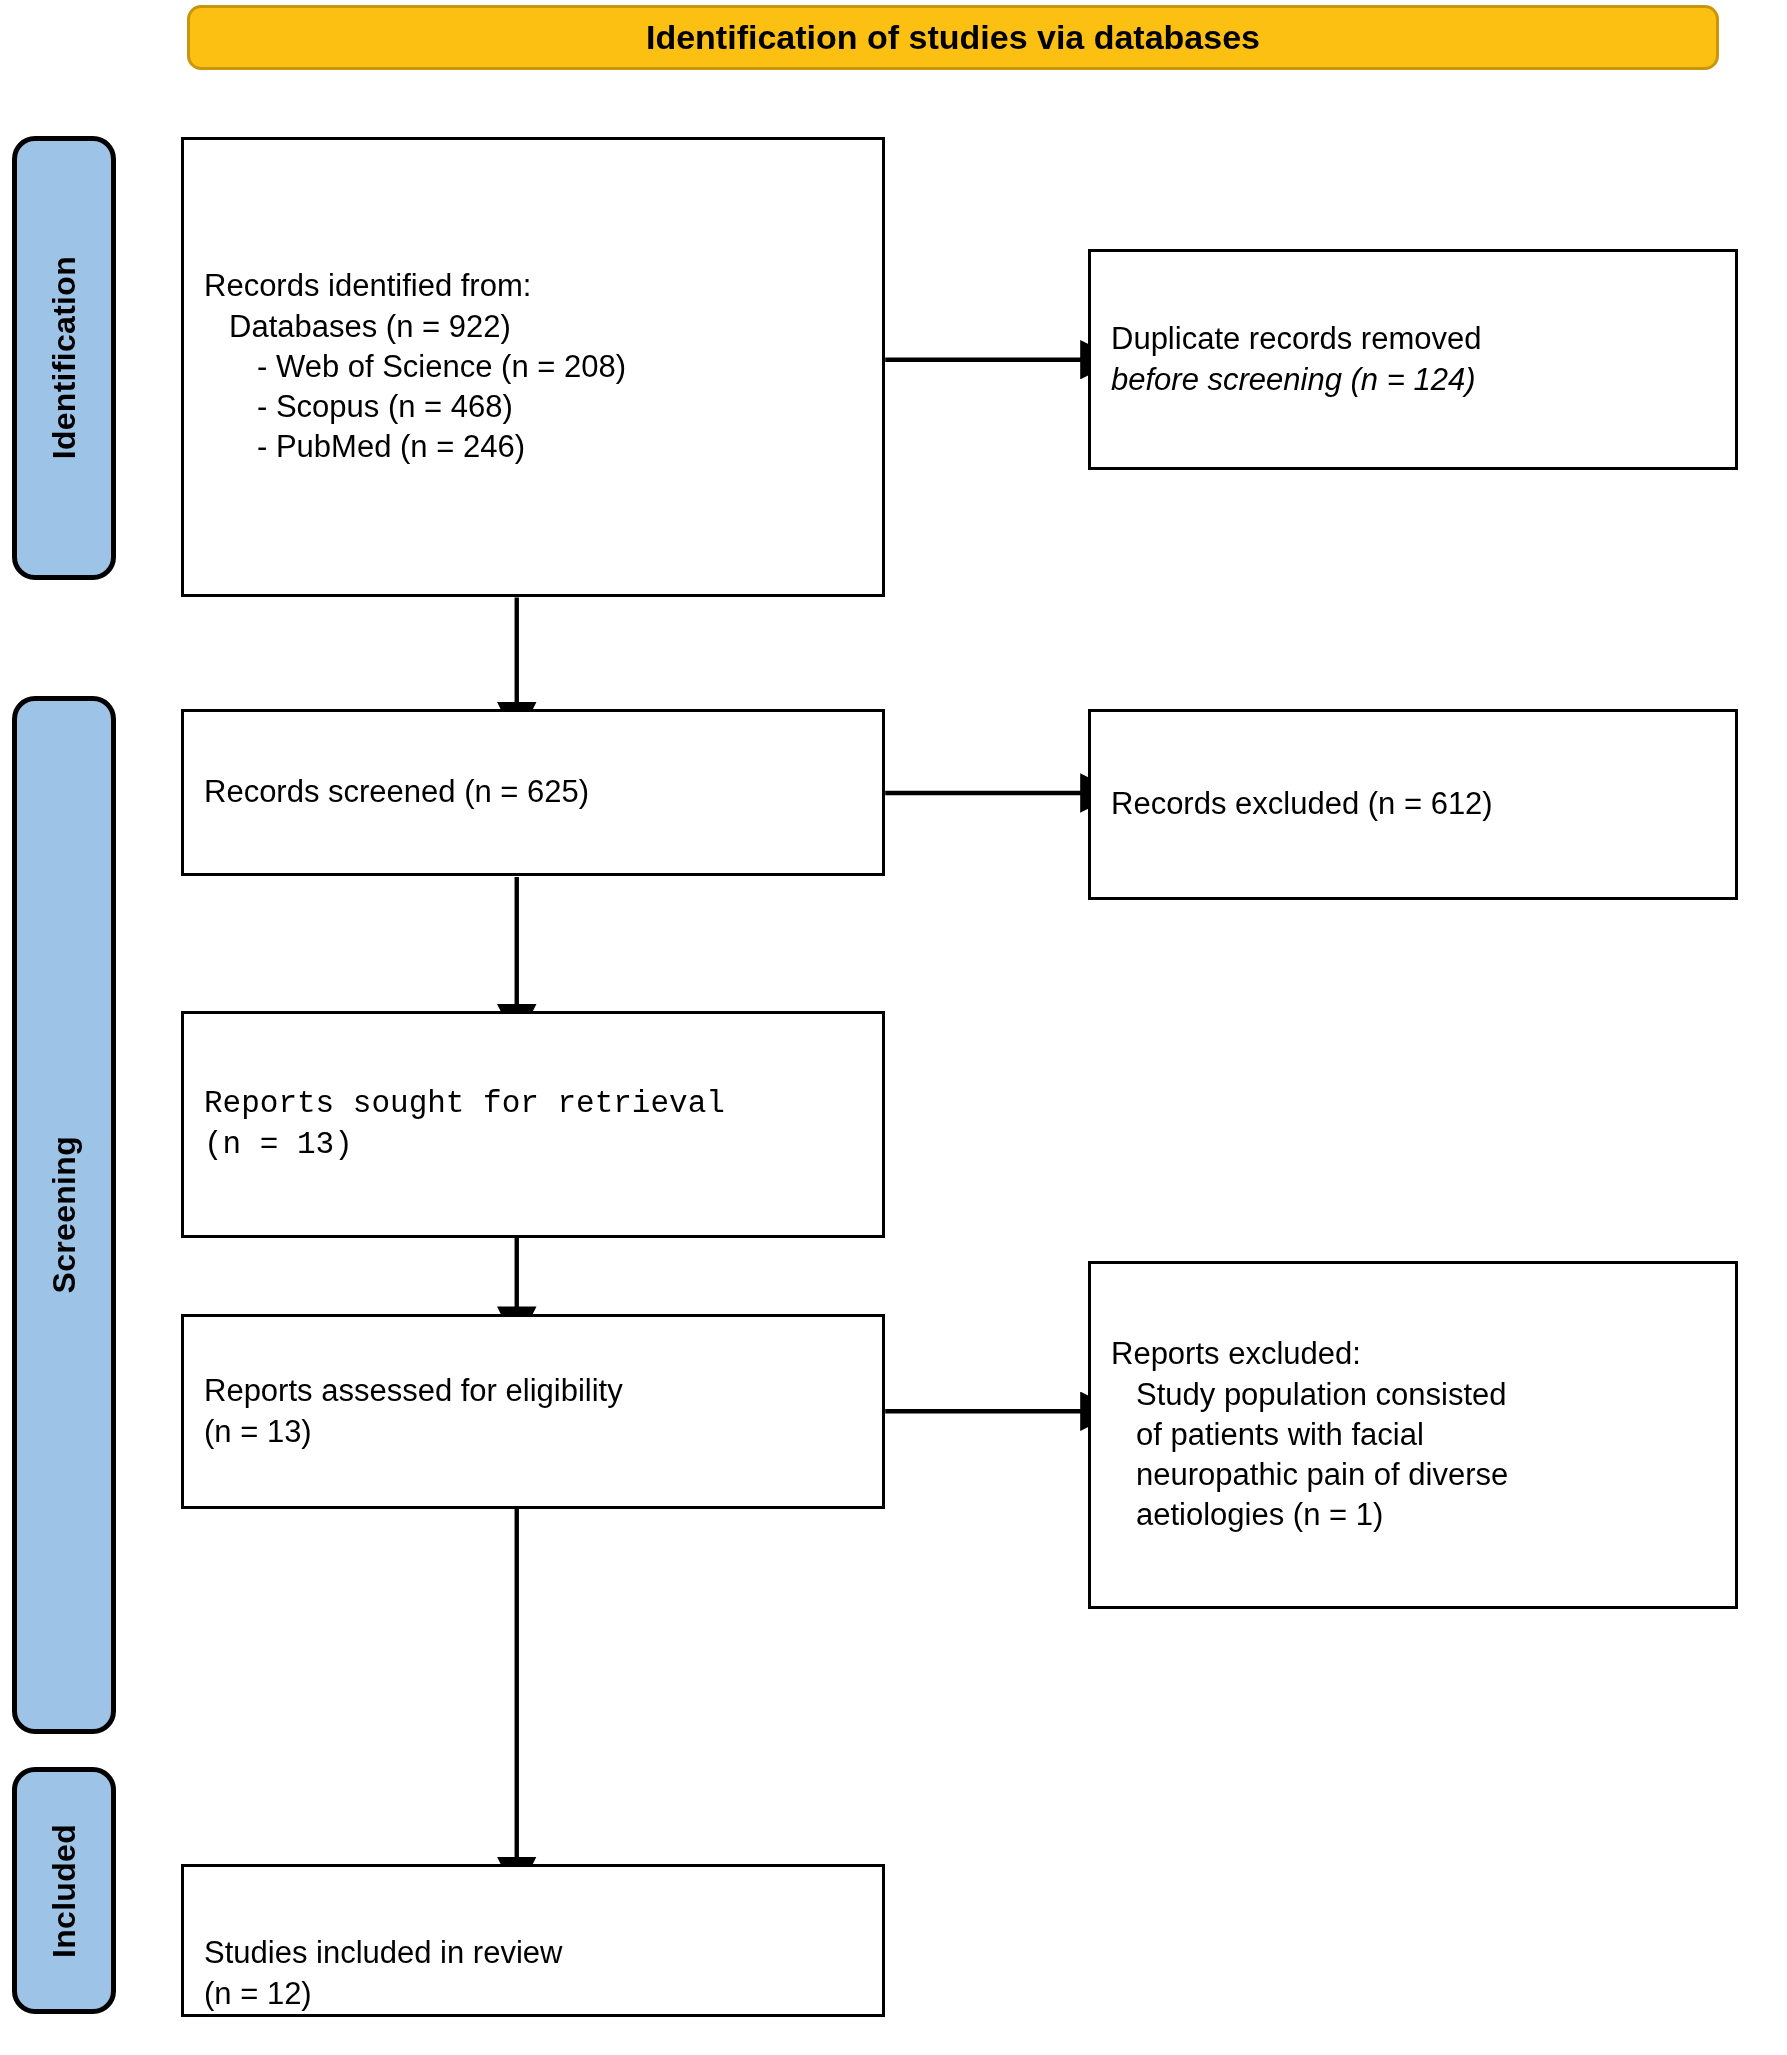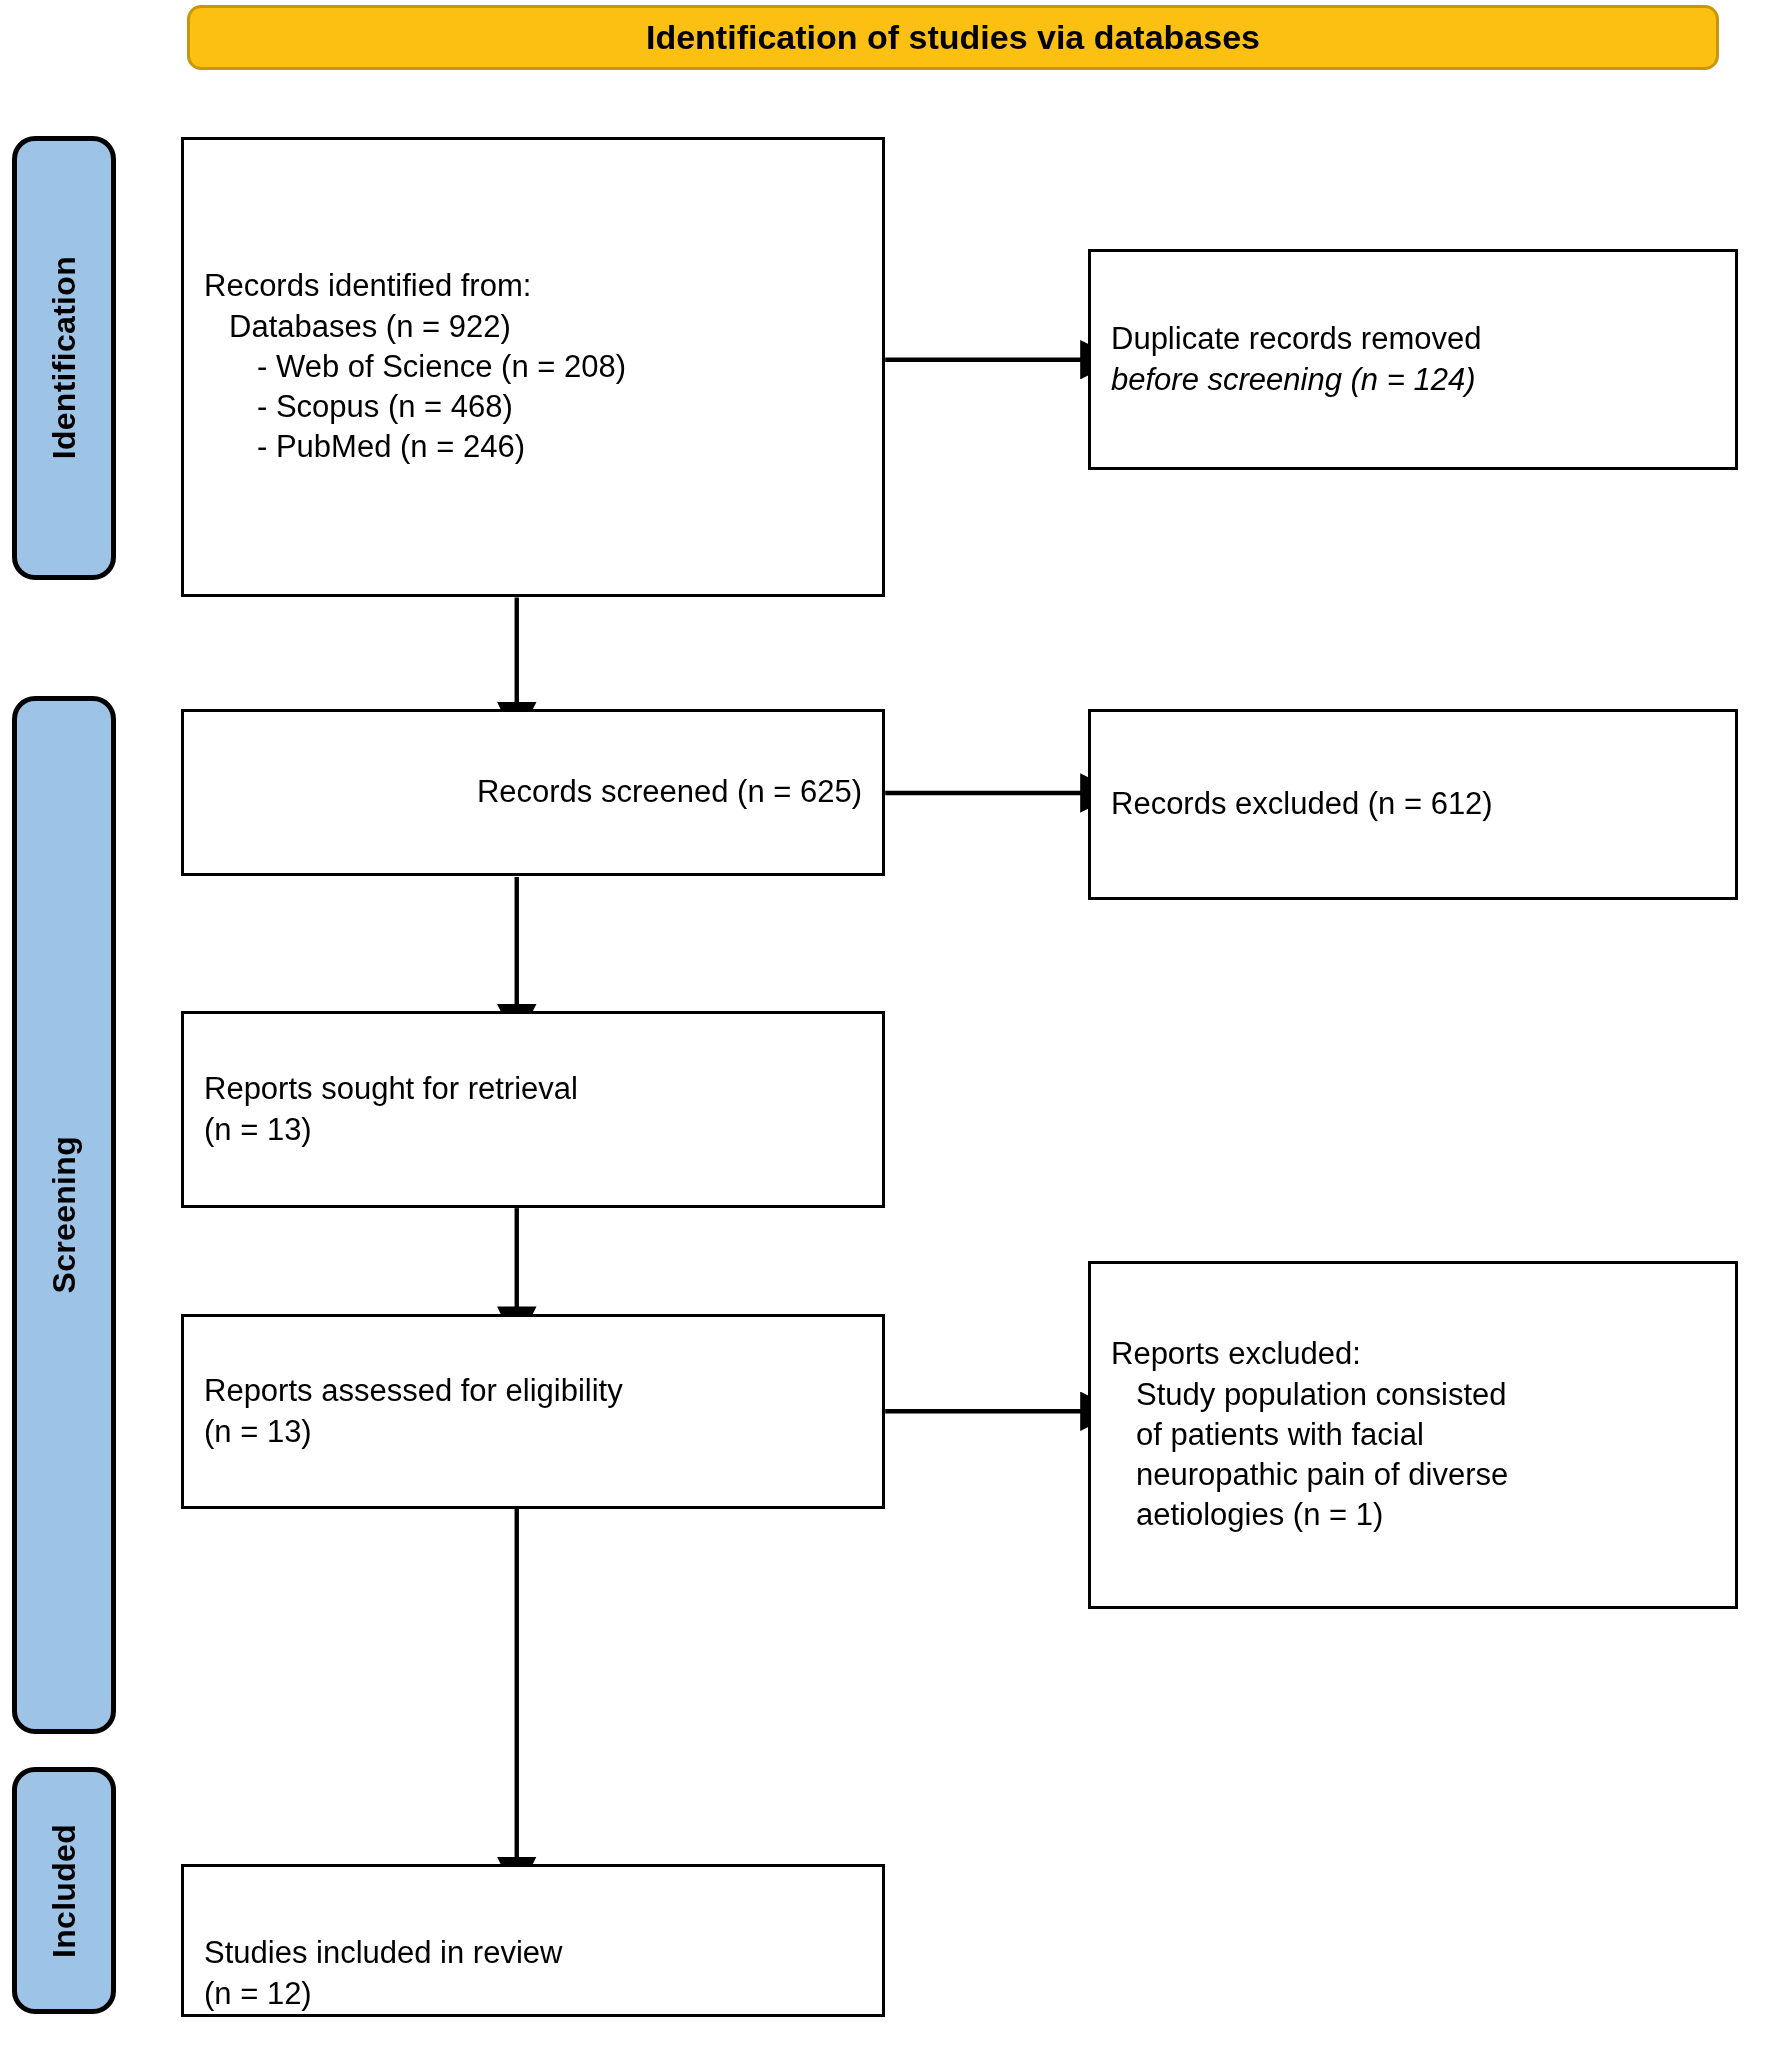--- a/index.html
+++ b/index.html
@@ -90,7 +90,7 @@
 
   
   #box-identified  { left: 181px; top: 137px;  width: 704px; height: 460px; justify-content: center; }
-  #box-screened    { left: 181px; top: 709px; width: 704px; height: 167px; align-items: flex-end; }
+  #box-screened    { left: 181px; top: 709px; width: 704px; height: 167px; }
   #box-sought      { left: 181px; top: 1011px; width: 704px; height: 197px; }
   #box-assessed    { left: 181px; top: 1314px; width: 704px; height: 195px; }
   #box-included    { left: 181px; top: 1864px; width: 704px; height: 153px; justify-content: flex-end; }

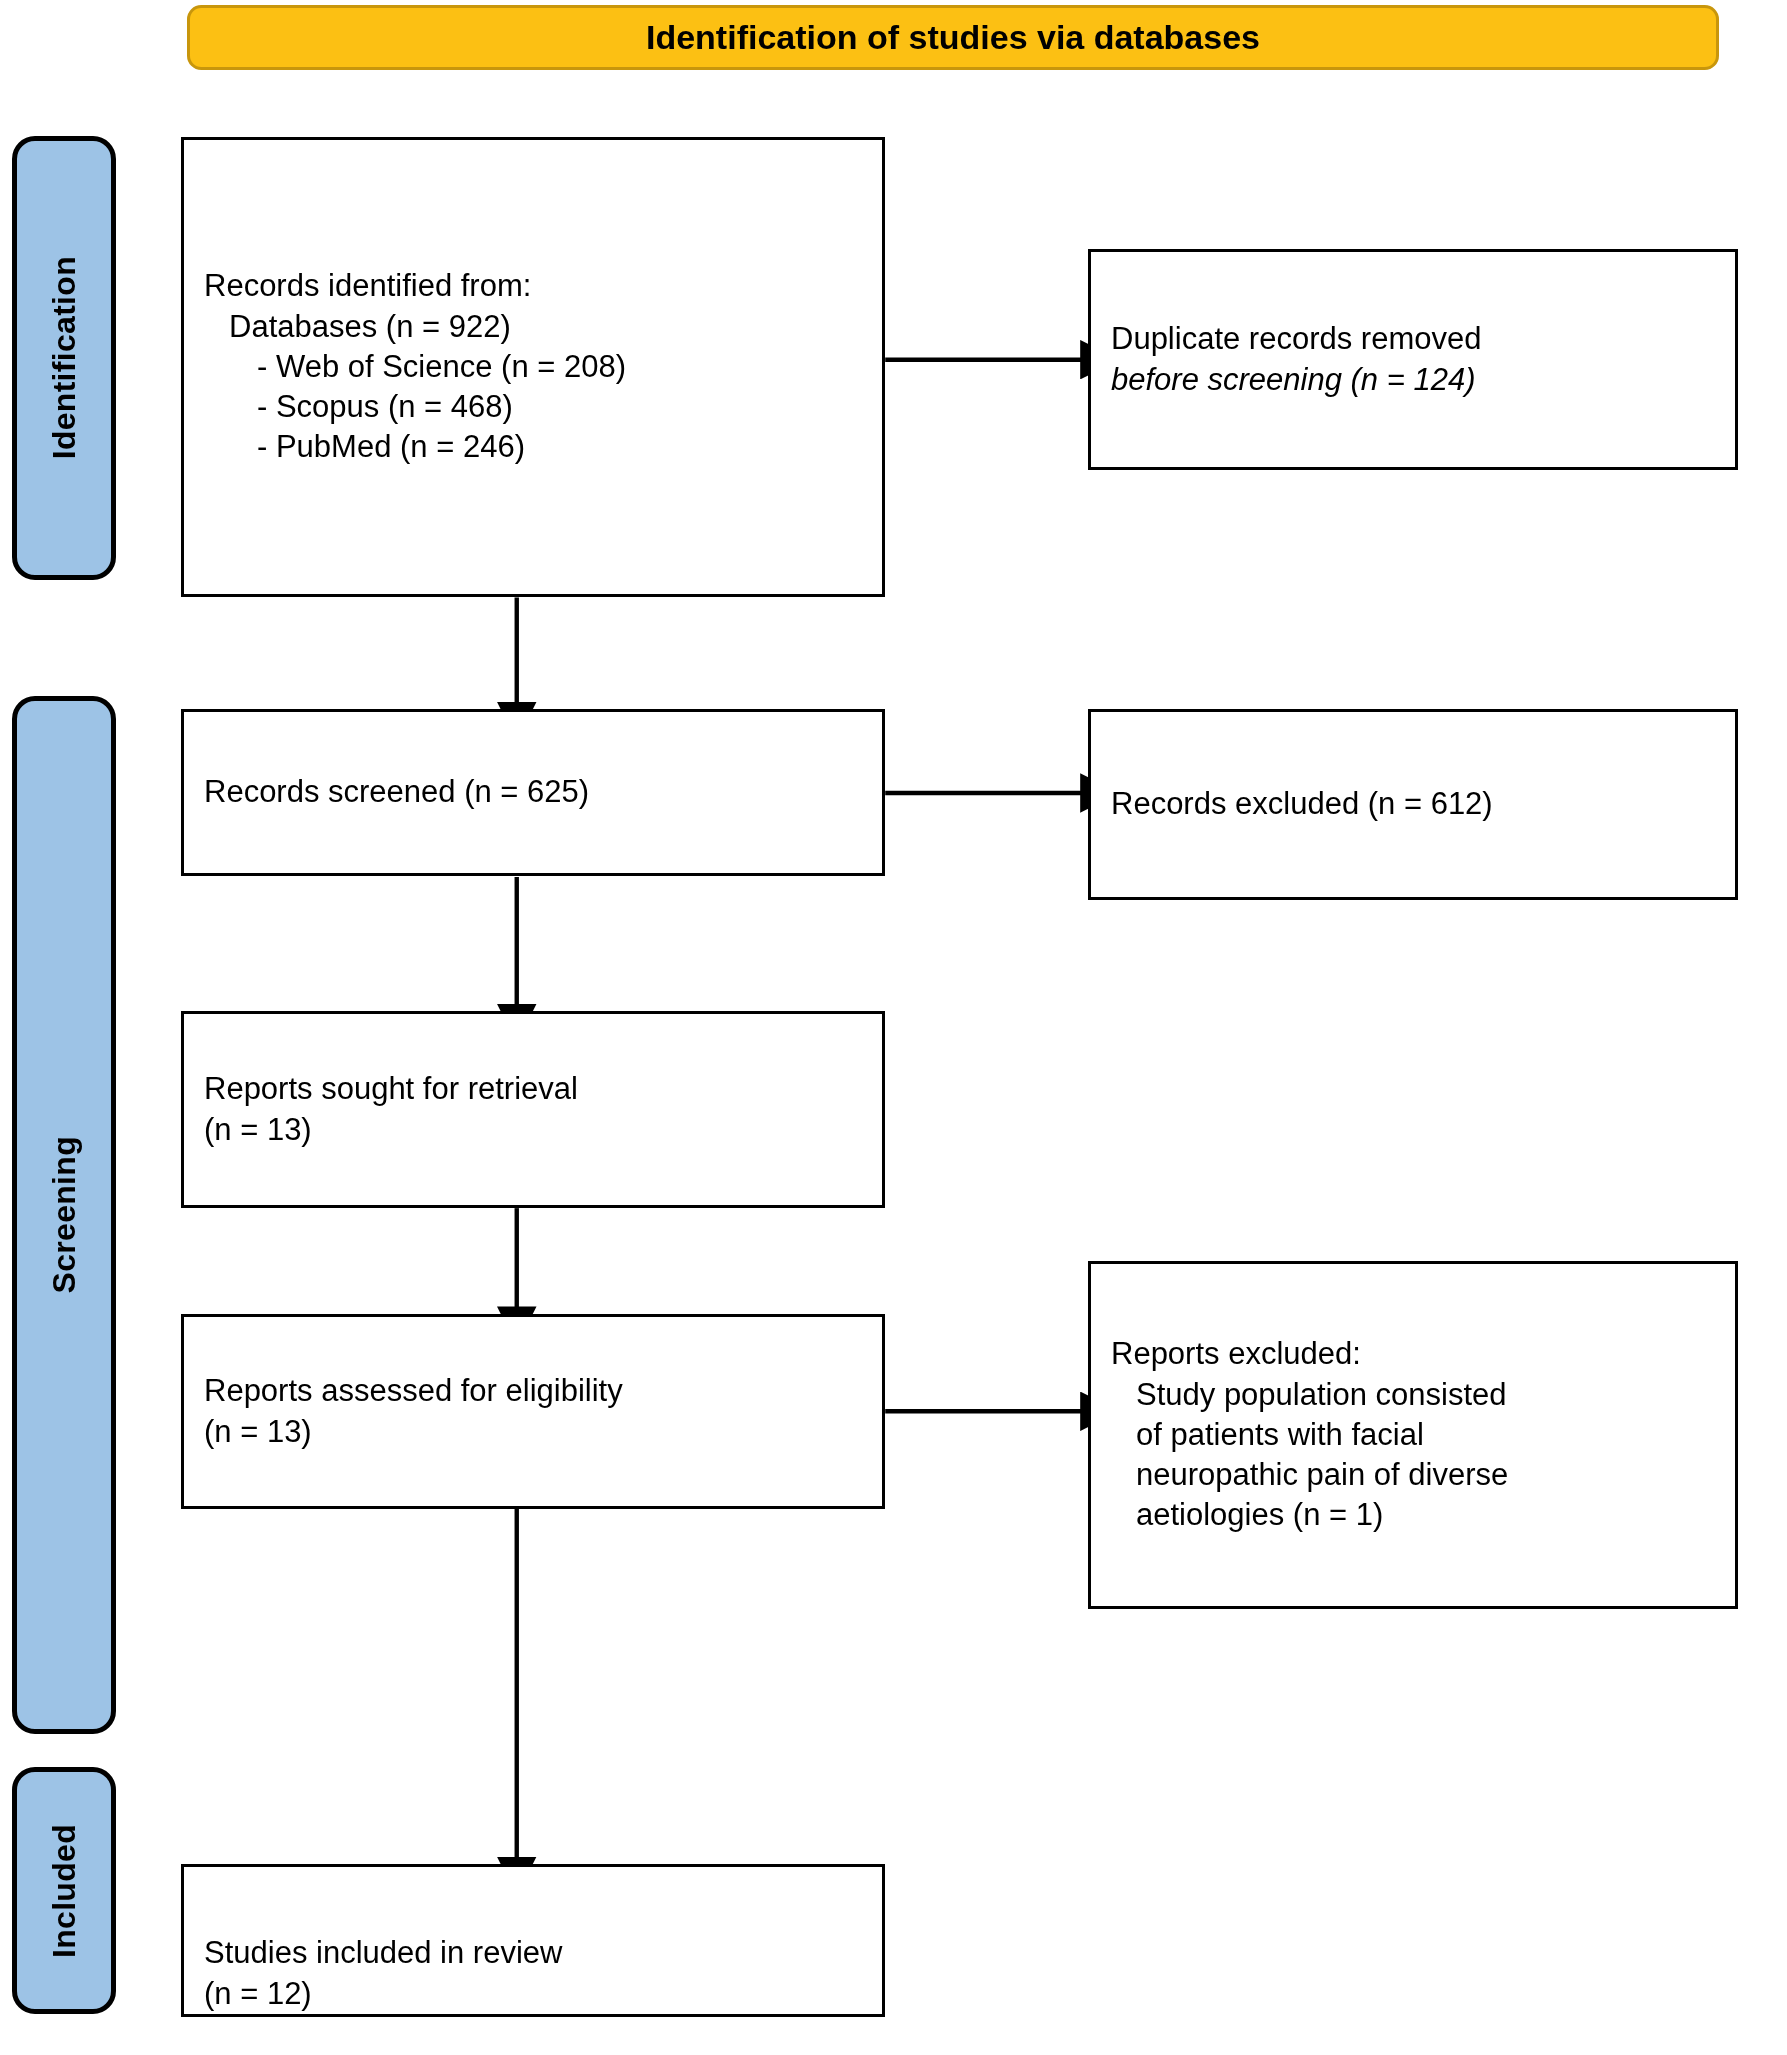--- a/index.html
+++ b/index.html
@@ -91,7 +91,7 @@
   
   #box-identified  { left: 181px; top: 137px;  width: 704px; height: 460px; justify-content: center; }
   #box-screened    { left: 181px; top: 709px; width: 704px; height: 167px; }
-  #box-sought      { left: 181px; top: 1011px; width: 704px; height: 197px; }
+  #box-sought      { left: 181px; top: 1011px; width: 704px; height: 227px; font-family: Liberation Mono, monospace; }
   #box-assessed    { left: 181px; top: 1314px; width: 704px; height: 195px; }
   #box-included    { left: 181px; top: 1864px; width: 704px; height: 153px; justify-content: flex-end; }
 

